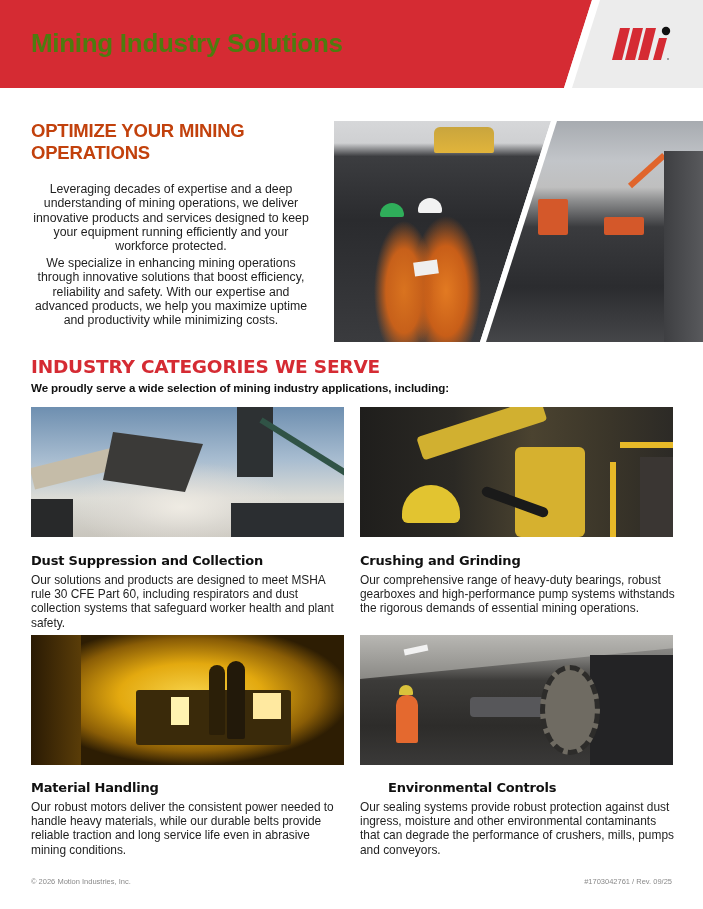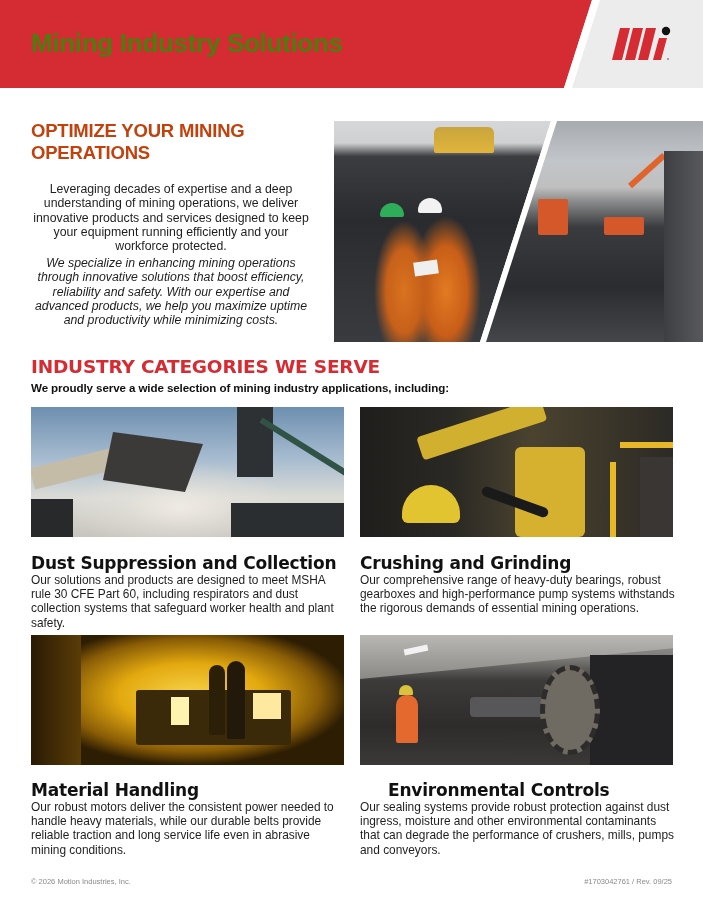--- a/index.html
+++ b/index.html
@@ -19,7 +19,7 @@
     .intro-heading { position: absolute; left: 31px; top: 120px; width: 290px; color: #c2410c; font-size: 18.5px; font-weight: 800; line-height: 22px; letter-spacing: -0.2px; font-family: Liberation Sans, sans-serif; }
     .intro-para { position: absolute; left: 31px; width: 280px; font-size: 12.3px; line-height: 14.3px; color: #1e1e1e; text-align: center; }
     .intro-para.p1 { top: 182px; }
-    .intro-para.p2 { top: 256px; font-style: italic; }
+    .intro-para.p2 { top: 256px; }
 
     .hero { position: absolute; left: 334px; top: 121px; width: 369px; height: 221px; overflow: hidden; }
     .hero-left { position: absolute; left: 0; top: 0; width: 369px; height: 221px;

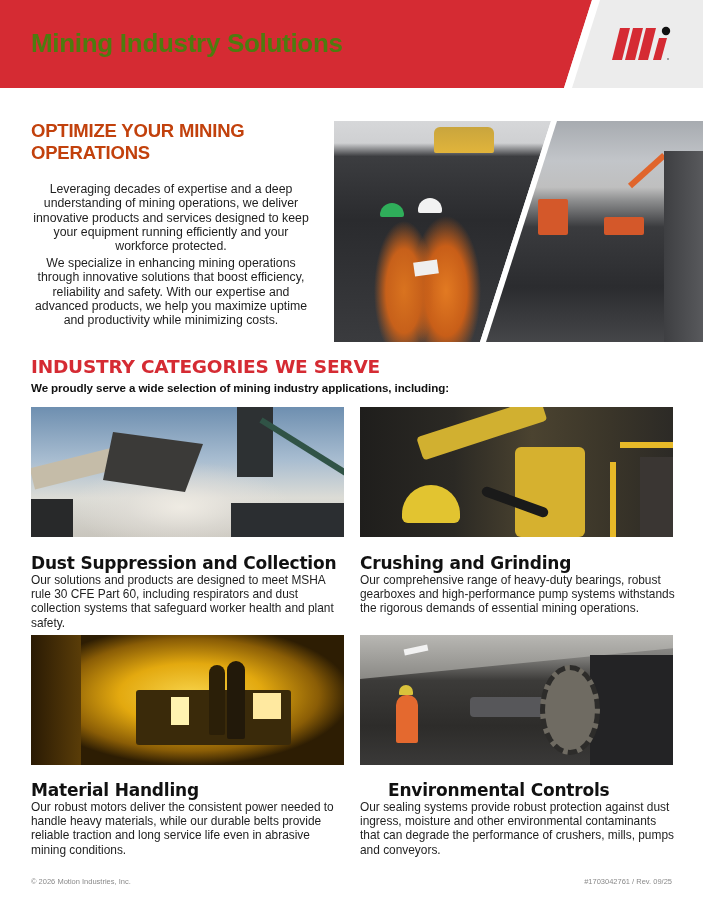--- a/index.html
+++ b/index.html
@@ -88,7 +88,7 @@
     .img-env .worker-hat { position: absolute; left: 39px; top: 50px; width: 14px; height: 10px; background: #d9c23c; border-radius: 7px 7px 1px 1px; }
     .img-env .light { position: absolute; left: 44px; top: 12px; width: 24px; height: 6px; background: #f2f2f2; transform: rotate(-12deg); }
 
-    .card-title { position: absolute; font-size: 17px; font-weight: 800; color: #111; letter-spacing: -0.2px; font-family: "DejaVu Sans", sans-serif; }
+    .card-title { position: absolute; font-size: 13px; font-weight: 800; color: #111; letter-spacing: -0.2px; font-family: "DejaVu Sans", sans-serif; }
     .card-text { position: absolute; font-size: 11.9px; line-height: 14.2px; color: #1e1e1e; width: 315px; }
 
     .t-dust { left: 31px; top: 553px; }

